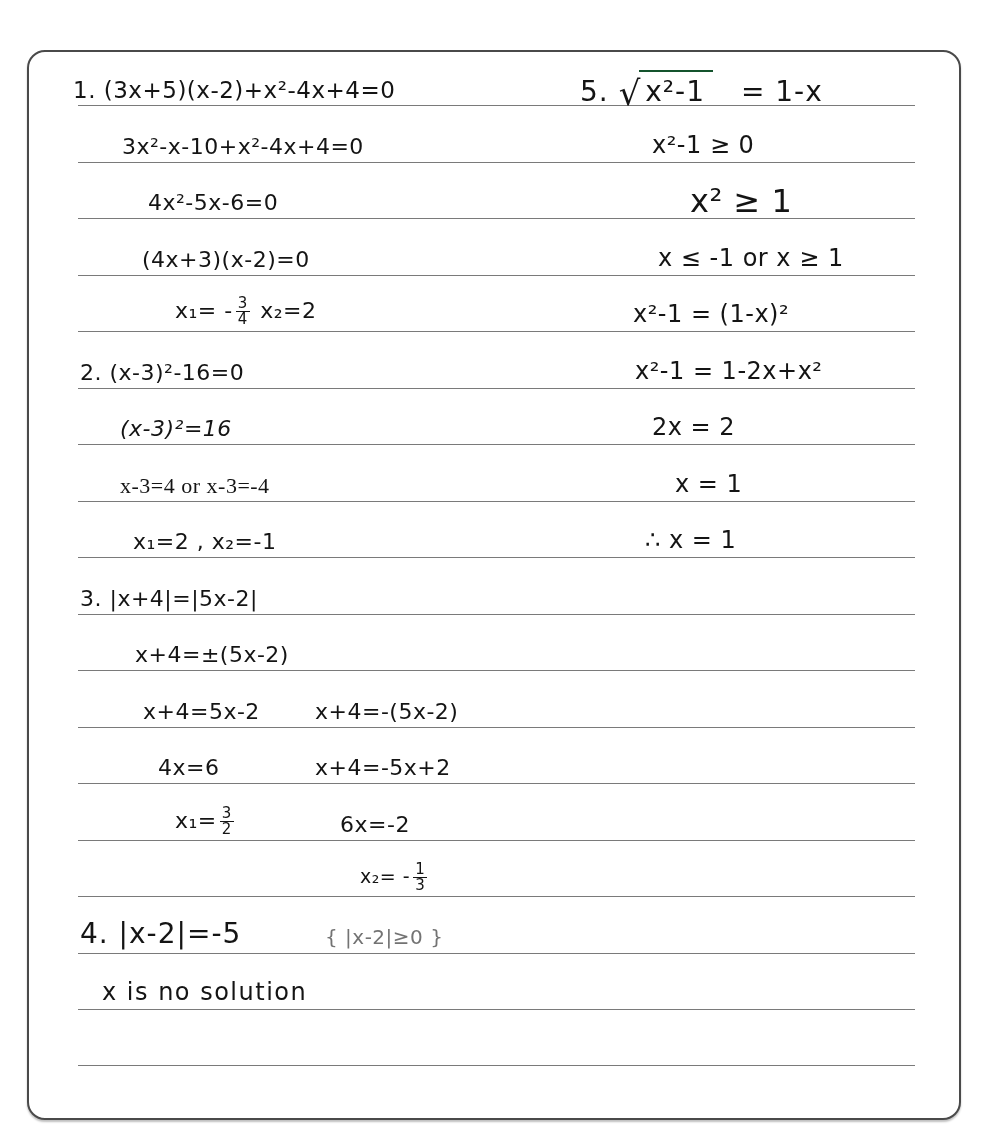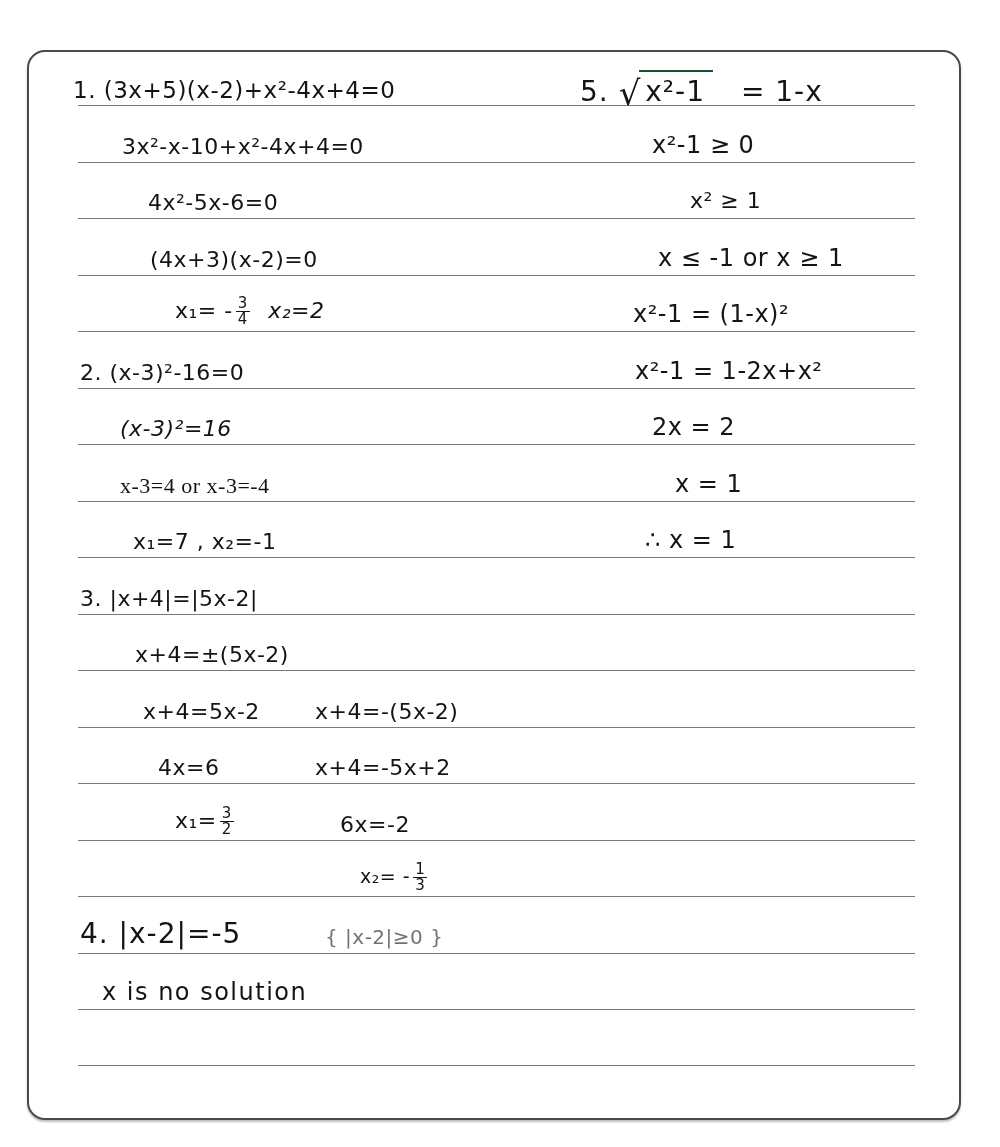--- a/index.html
+++ b/index.html
@@ -136,7 +136,7 @@
   <span style="margin-left:18px;">= 1-x</span>
 </div>
 <div class="t" style="left:652px; top:132px; font-size:24px;">x²-1 ≥ 0</div>
-<div class="t" style="left:690px; top:188px; font-size:22px;">x² ≥ 1</div>
+<div class="t" style="left:690px; top:188px; font-size:32px;">x² ≥ 1</div>
 <div class="t" style="left:658px; top:245px; font-size:24px;">x ≤ -1  or  x ≥ 1</div>
 <div class="t" style="left:633px; top:301px; font-size:24px;">x²-1 = (1-x)²</div>
 <div class="t" style="left:635px; top:358px; font-size:24px;">x²-1 = 1-2x+x²</div>

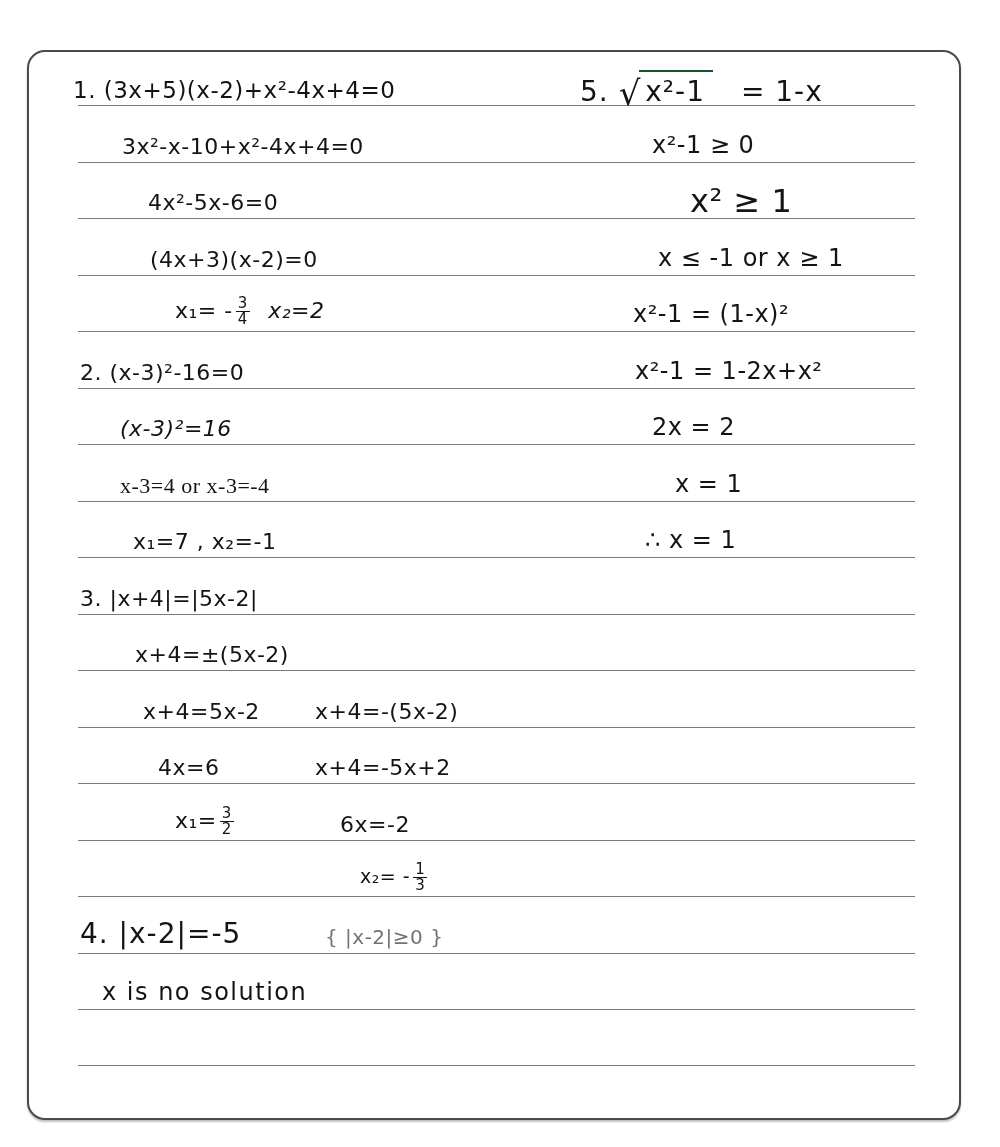--- a/index.html
+++ b/index.html
@@ -92,7 +92,7 @@
 <div class="t" style="left:73px; top:77px; font-size:23px;">1.  (3x+5)(x-2)+x²-4x+4=0</div>
 <div class="t" style="left:122px; top:134px;">3x²-x-10+x²-4x+4=0</div>
 <div class="t" style="left:148px; top:190px;">4x²-5x-6=0</div>
-<div class="t" style="left:150px; top:247px;text-align:center;">(4x+3)(x-2)=0</div>
+<div class="t" style="left:142px; top:247px;text-align:center;">(4x+3)(x-2)=0</div>
 <div class="t" style="left:175px; top:296px;">
   <span>x₁= -</span><span class="frac">
       <span class="num">3</span>

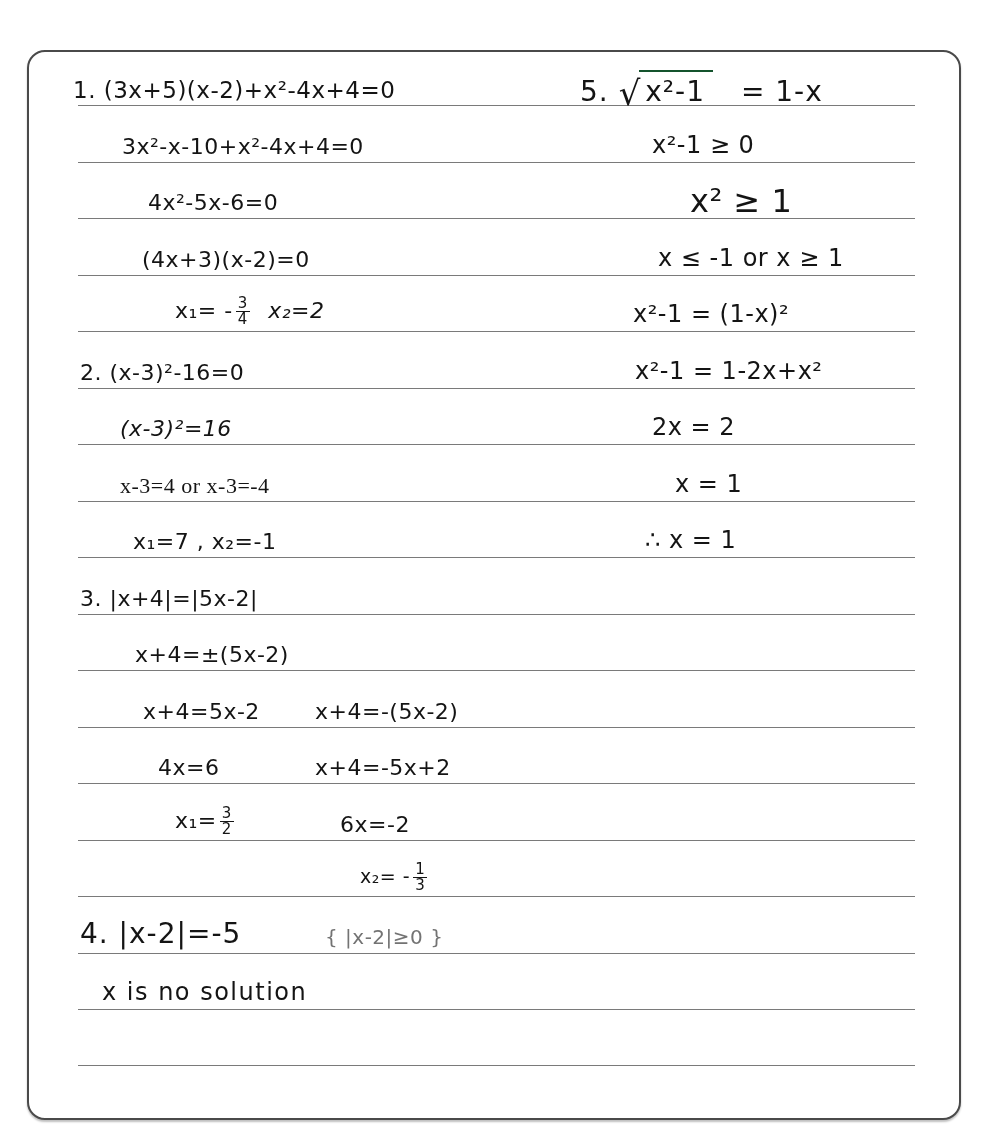--- a/index.html
+++ b/index.html
@@ -98,7 +98,7 @@
       <span class="num">3</span>
       <span class="den">4</span>
     </span>
-  <span style="margin-left:8px;font-style:italic;">x₂=2</span>
+  <span style="">x₂=2</span>
 </div>
 
 <div class="t" style="left:80px; top:360px;">2. (x-3)²-16=0</div>

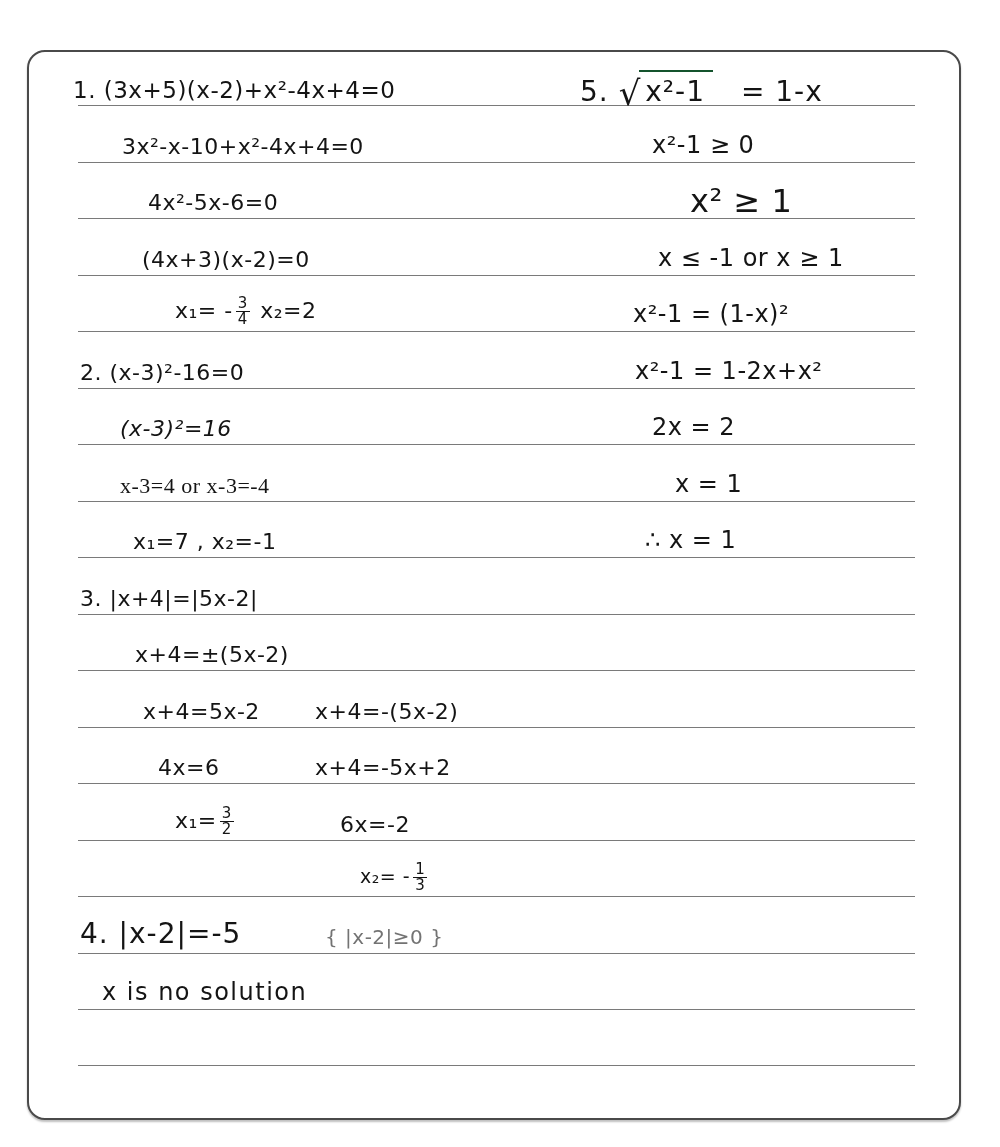--- a/index.html
+++ b/index.html
@@ -104,7 +104,7 @@
 <div class="t" style="left:80px; top:360px;">2. (x-3)²-16=0</div>
 <div class="t" style="left:120px; top:416px;font-style:italic;">(x-3)²=16</div>
 <div class="t" style="left:120px; top:473px;font-family:Liberation Serif, serif;">x-3=4  or  x-3=-4</div>
-<div class="t" style="left:133px; top:529px;">x₁=7 , x₂=-1</div>
+<div class="t" style="left:133px; top:529px;">x₁=2 , x₂=-1</div>
 
 <div class="t" style="left:80px; top:586px;">3.  |x+4|=|5x-2|</div>
 <div class="t" style="left:135px; top:642px;">x+4=±(5x-2)</div>

